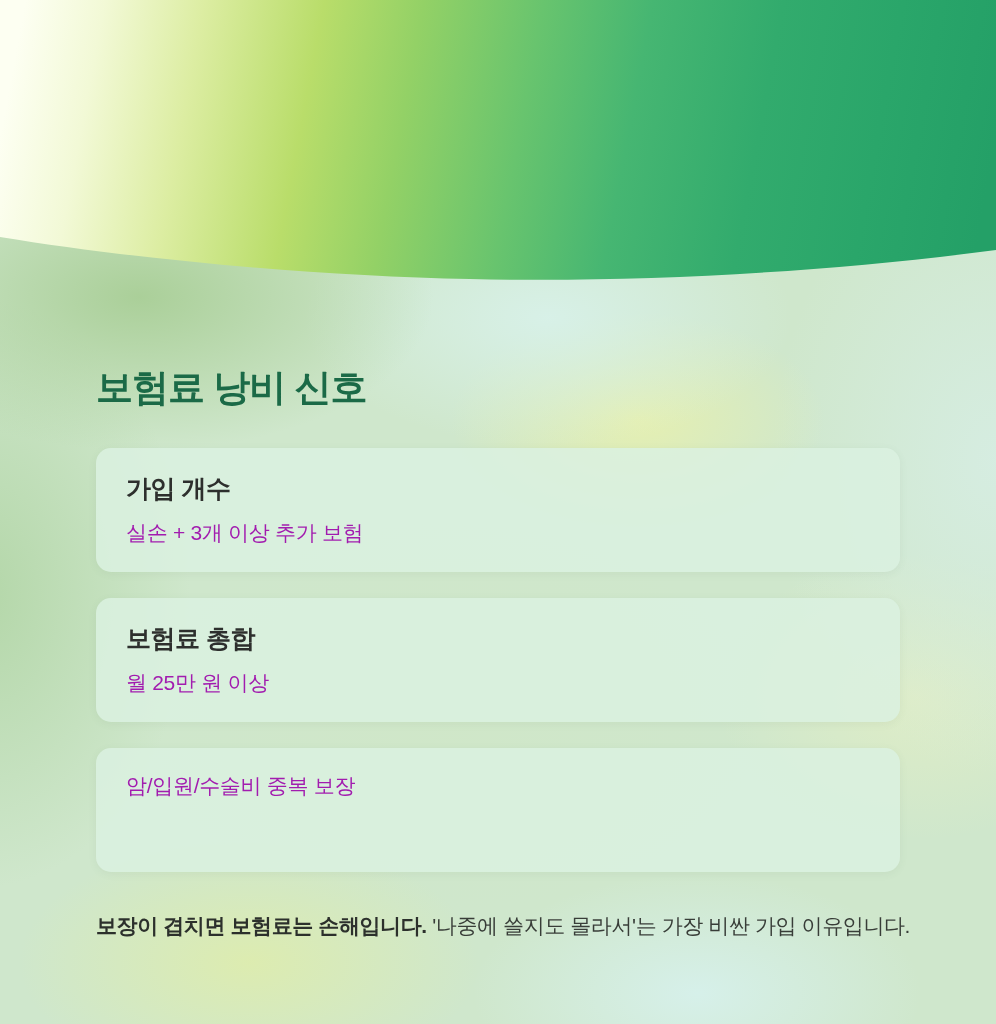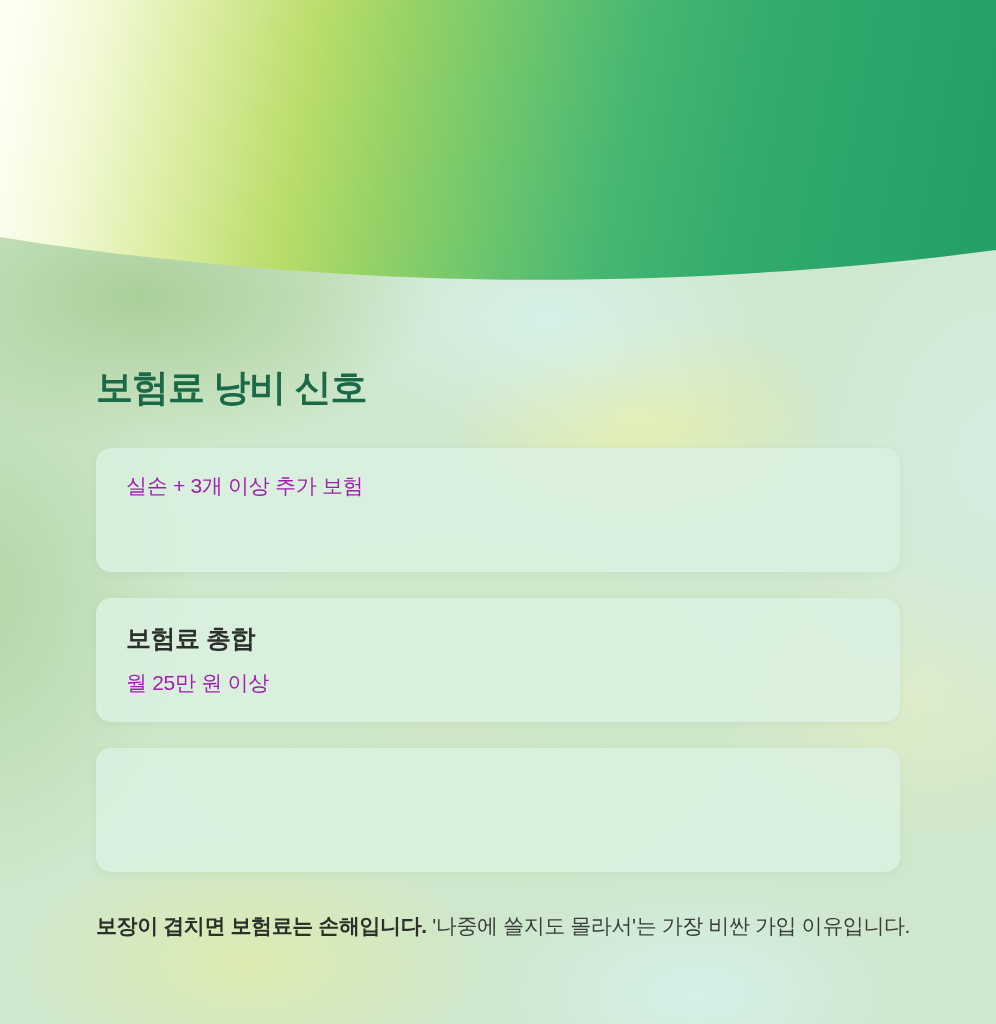--- a/index.html
+++ b/index.html
@@ -117,6 +117,7 @@
 <h1 class="page-title">보험료 낭비 신호</h1>
 
 <div class="card card-1">
+  <p class="card-title">가입 개수</p>
   <p class="card-desc">실손 + 3개 이상 추가 보험</p>
 </div>
 

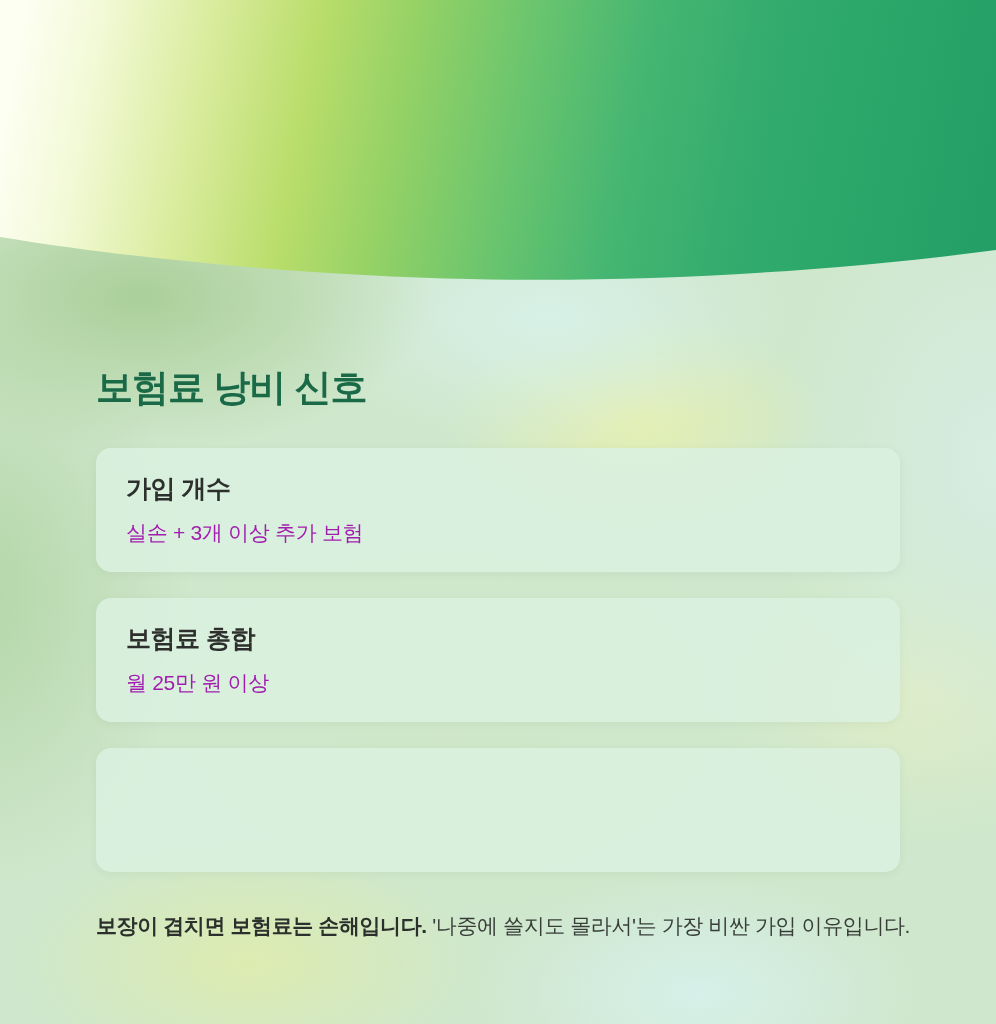--- a/index.html
+++ b/index.html
@@ -127,6 +127,7 @@
 </div>
 
 <div class="card card-3">
+  <p class="card-desc">암/입원/수술비 중복 보장</p>
 </div>
 
 <p class="footnote"><b>보장이 겹치면 보험료는 손해입니다.</b><span> '나중에 쓸지도 몰라서'는 가장 비싼 가입 이유입니다.</span></p>

